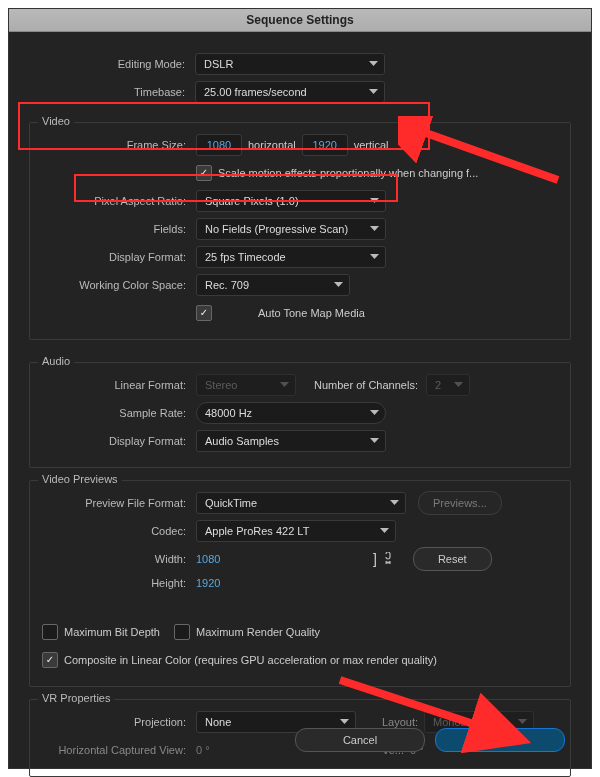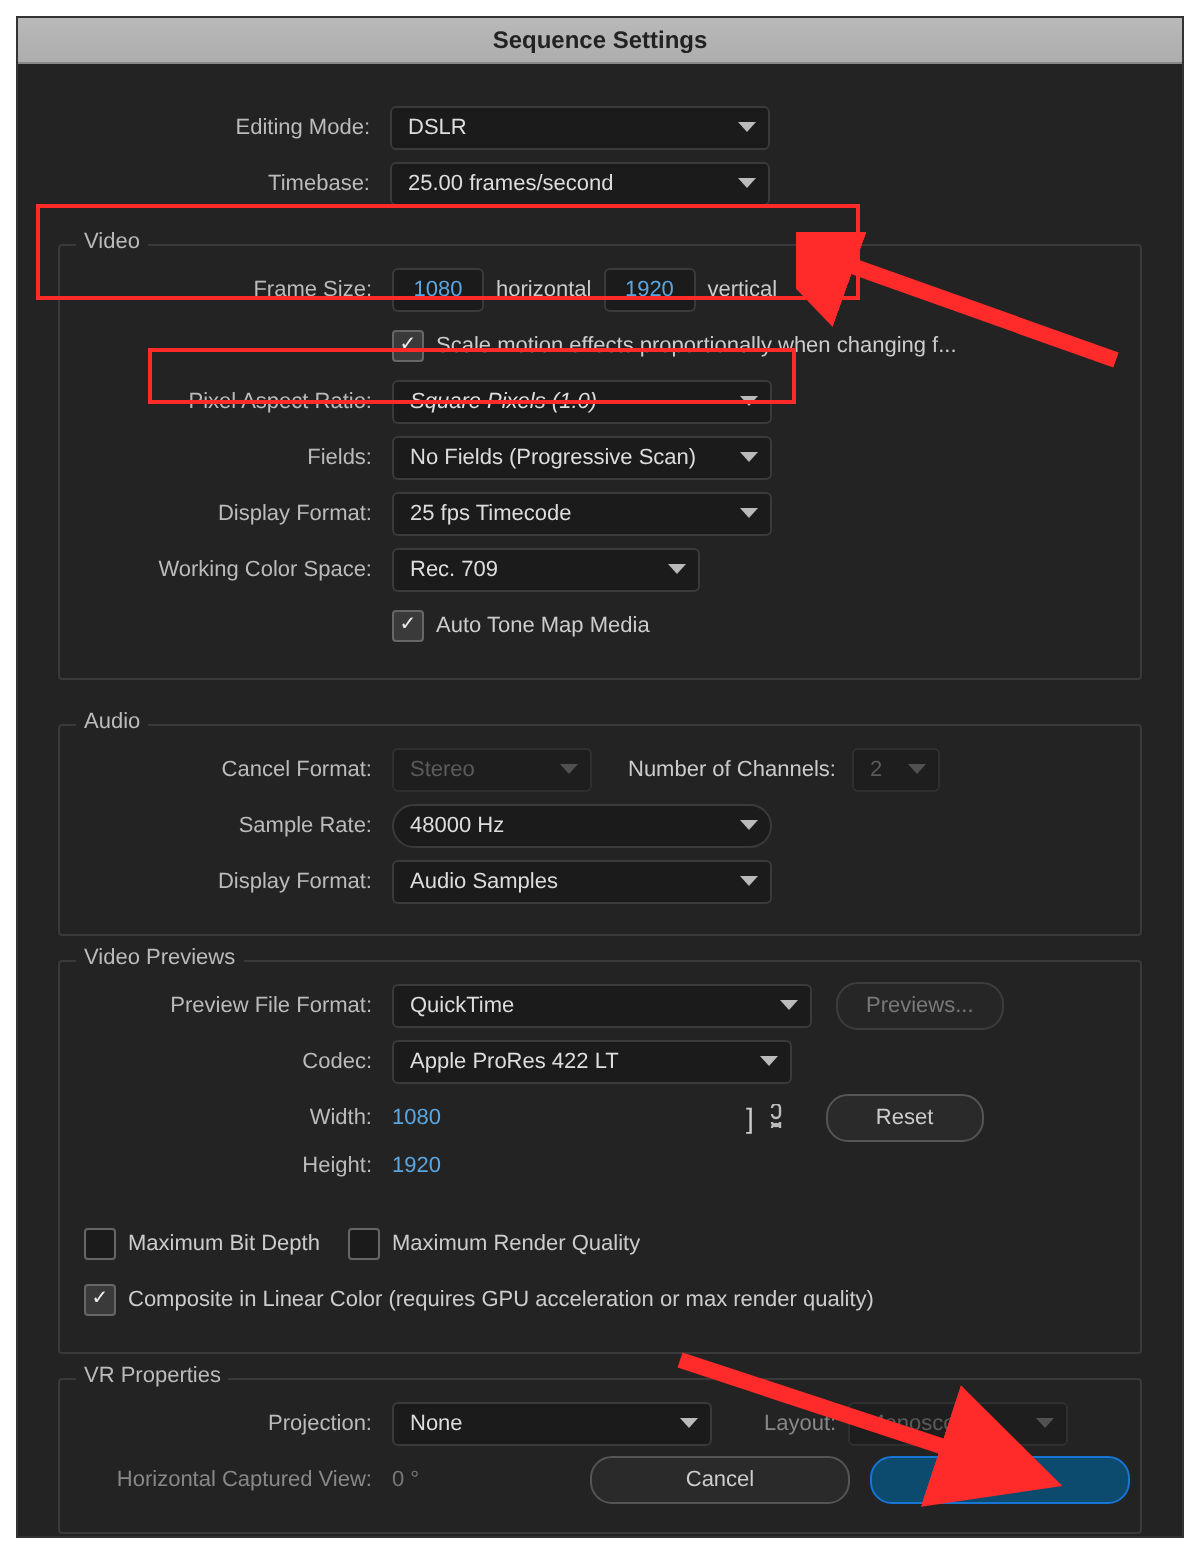--- a/index.html
+++ b/index.html
@@ -85,7 +85,7 @@
 
       <div class="row">
         <div class="lab" style="width:144px;">Pixel Aspect Ratio:</div>
-        <div class="sel" style="width:190px;font-style:italic;">
+        <div class="sel" style="width:190px;">
           <span>Square Pixels (1.0)</span>
           <span class="chev">
                 <svg width="9" height="6">

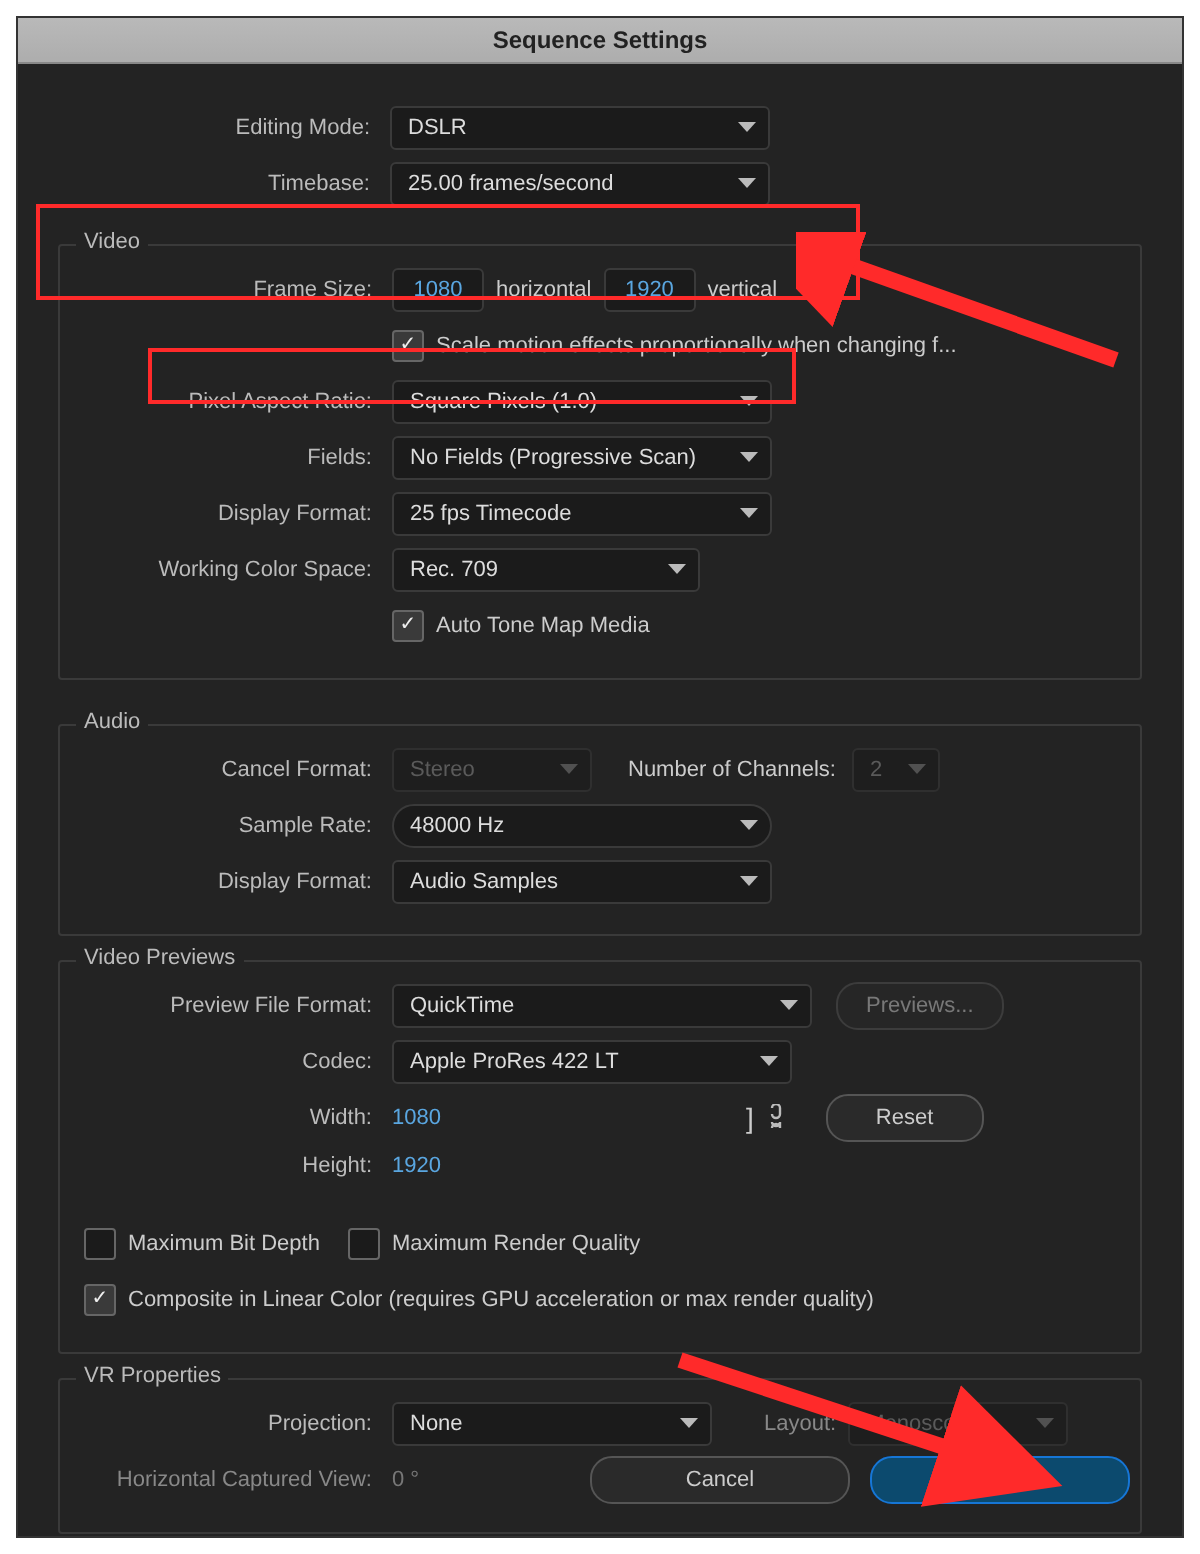--- a/index.html
+++ b/index.html
@@ -131,7 +131,7 @@
         </div>
       </div>
 
-      <div class="row" style="padding-left:154px;">
+      <div class="row" style="padding-left:154px;gap:40px;">
         <span class="check on"></span>
         <span>Auto Tone Map Media</span>
       </div>

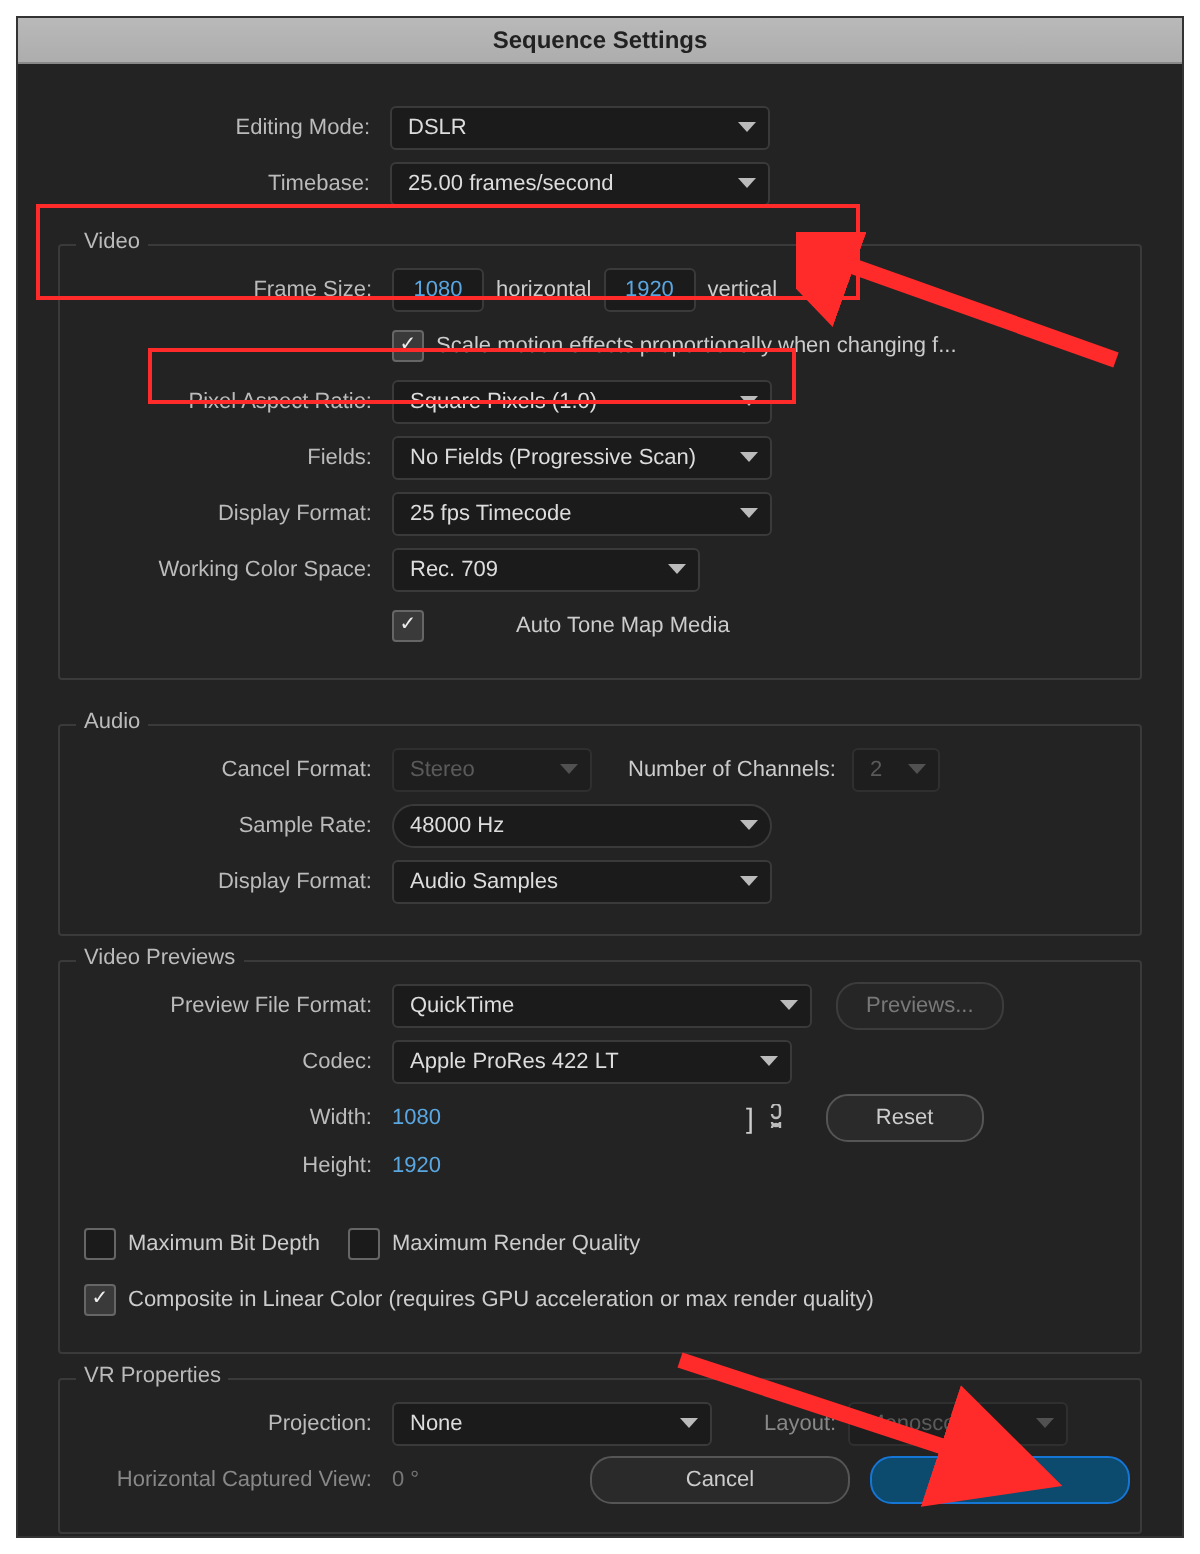--- a/index.html
+++ b/index.html
@@ -141,7 +141,7 @@
       <span class="grp-title">Audio</span>
 
       <div class="row">
-        <div class="lab" style="width:144px;">Cancel Format:</div>
+        <div class="lab" style="width:144px;">Linear Format:</div>
         <div class="sel dis" style="width:100px;">
           <span>Stereo</span>
           <span class="chev">

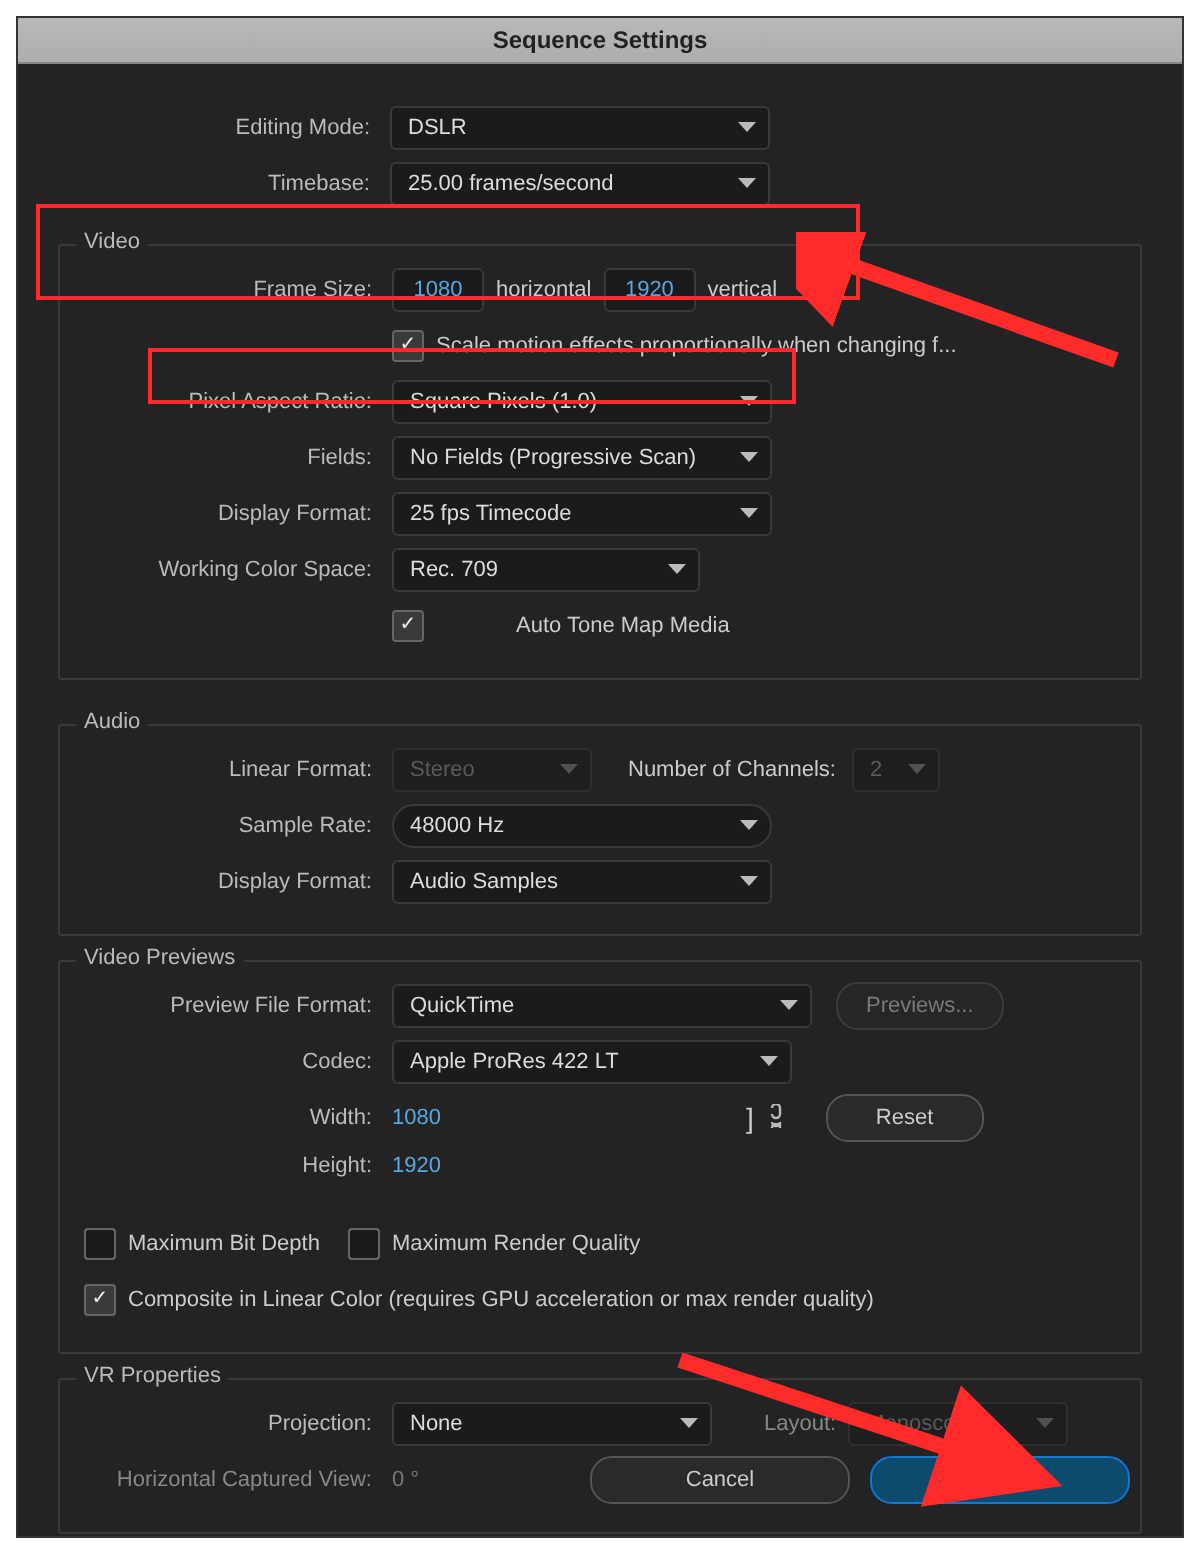--- a/index.html
+++ b/index.html
@@ -240,7 +240,7 @@
         <span class="num-link" style="width:52px;">1920</span>
       </div>
 
-      <div class="row" style="padding-left:0;margin-top:11px;">
+      <div class="row" style="padding-left:0;margin-top:21px;">
         <span class="check"></span>
         <span>Maximum Bit Depth</span>
         <div style="width:14px;"></div>

